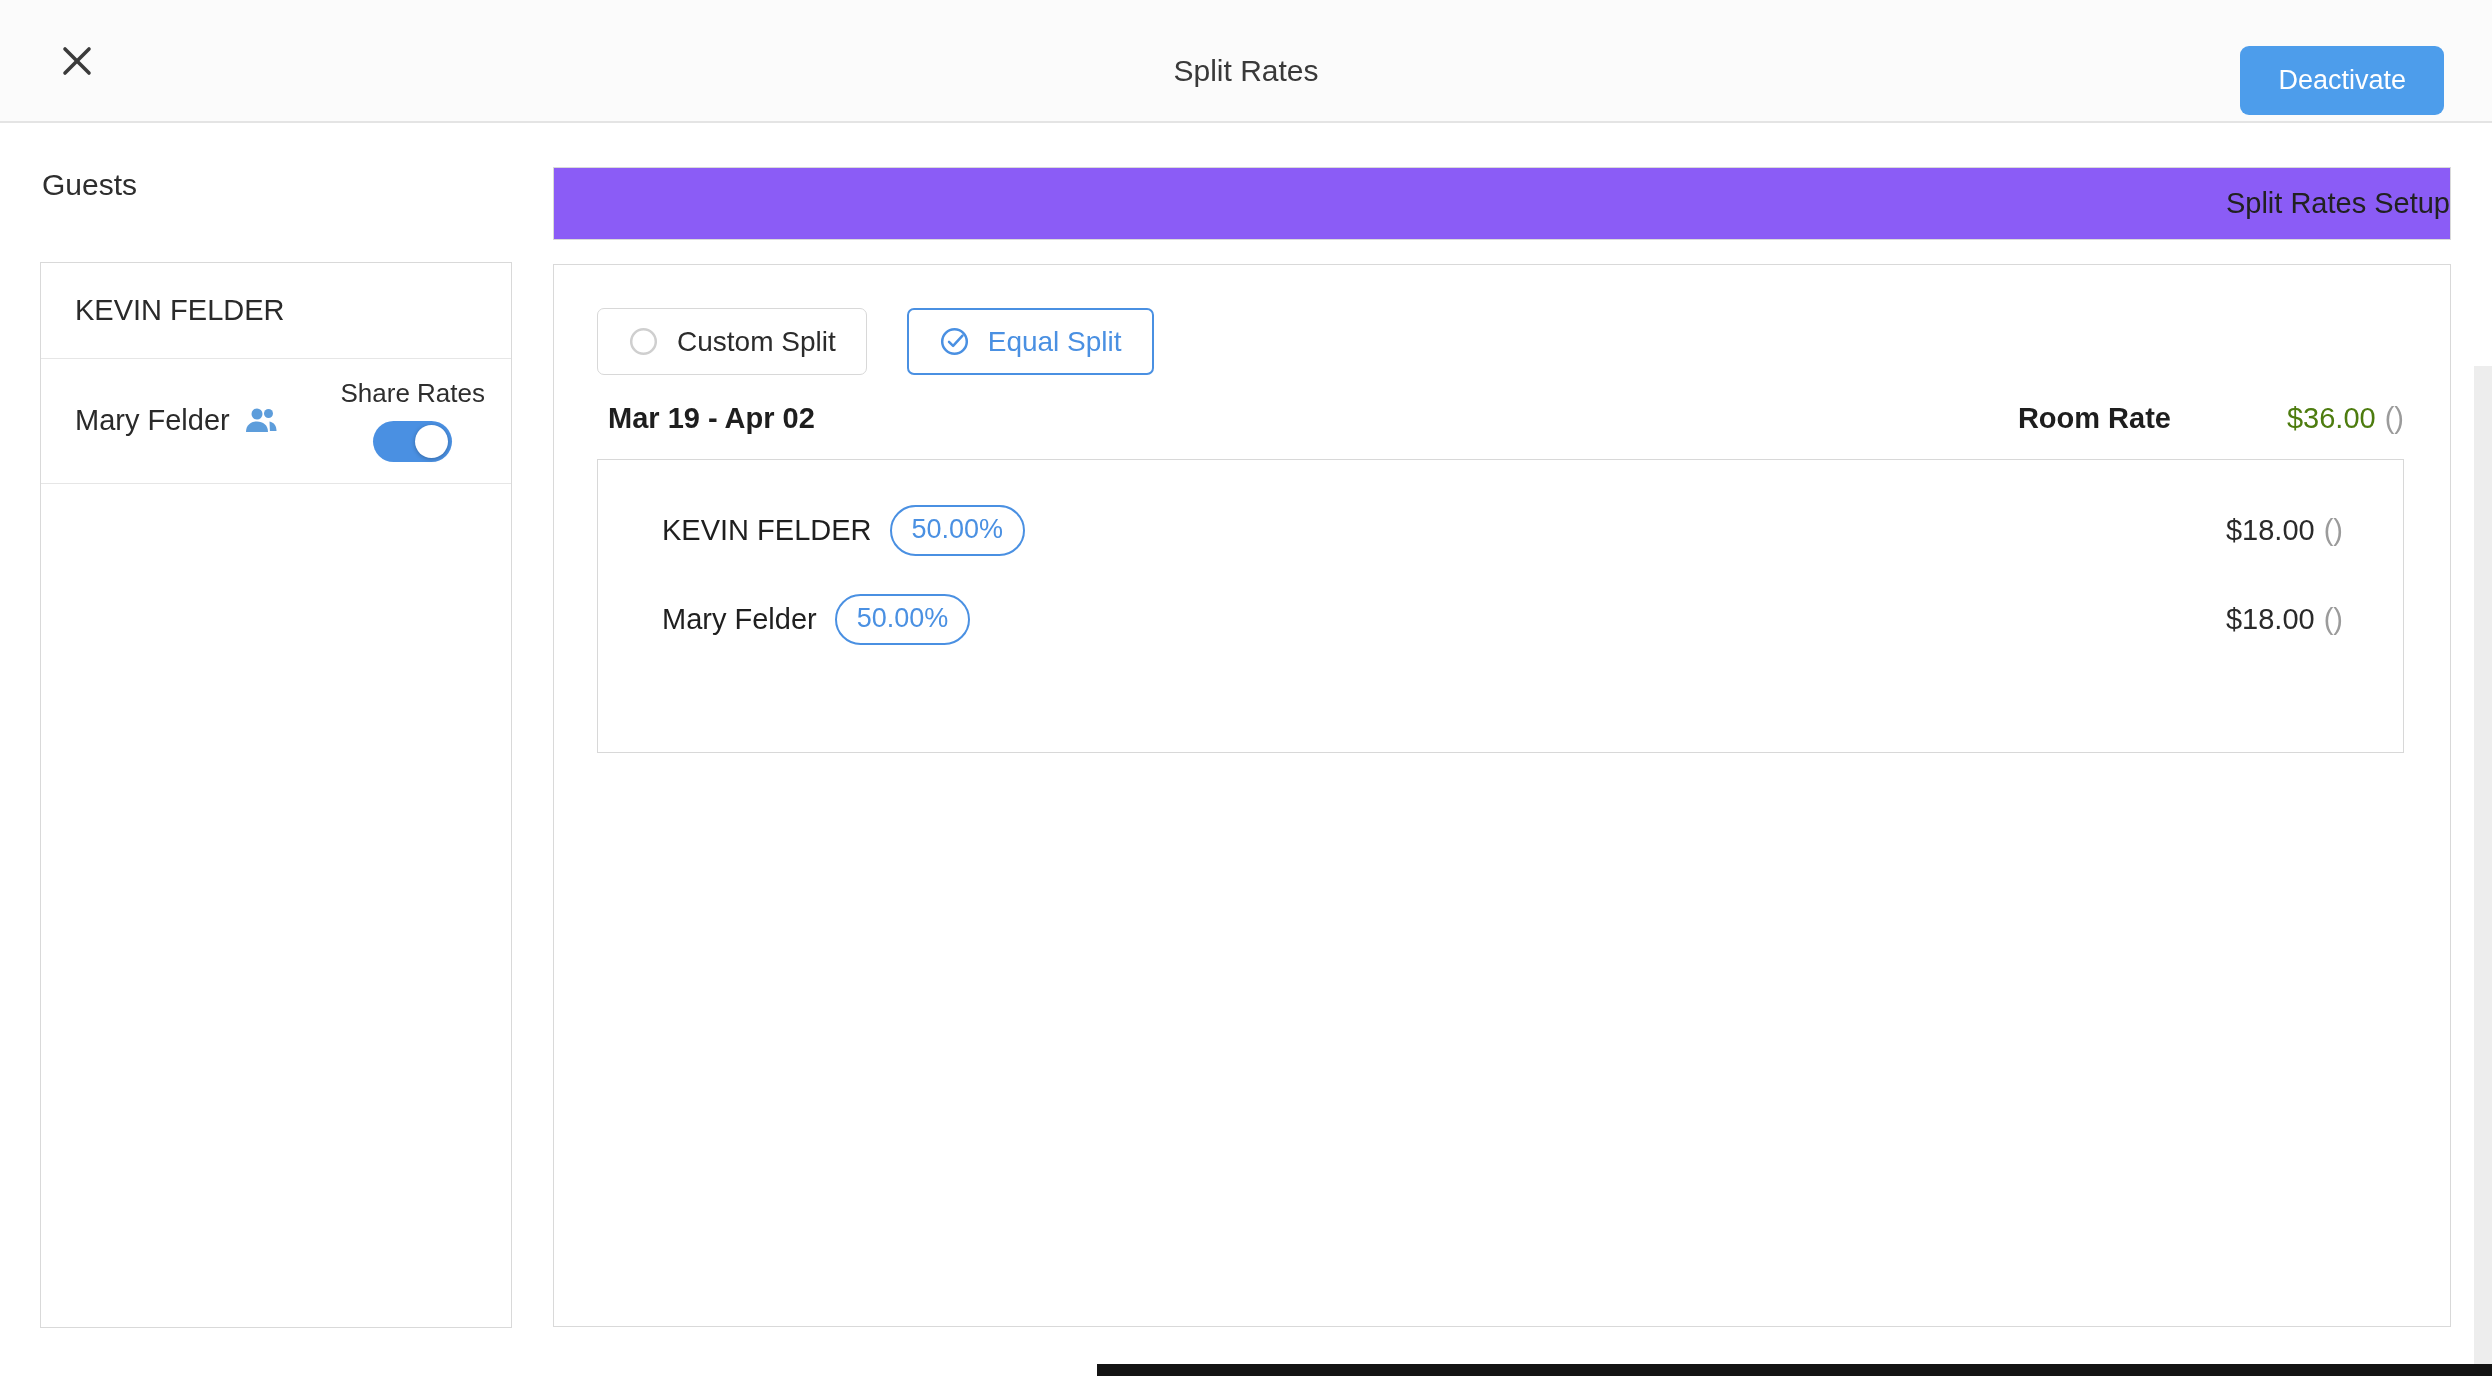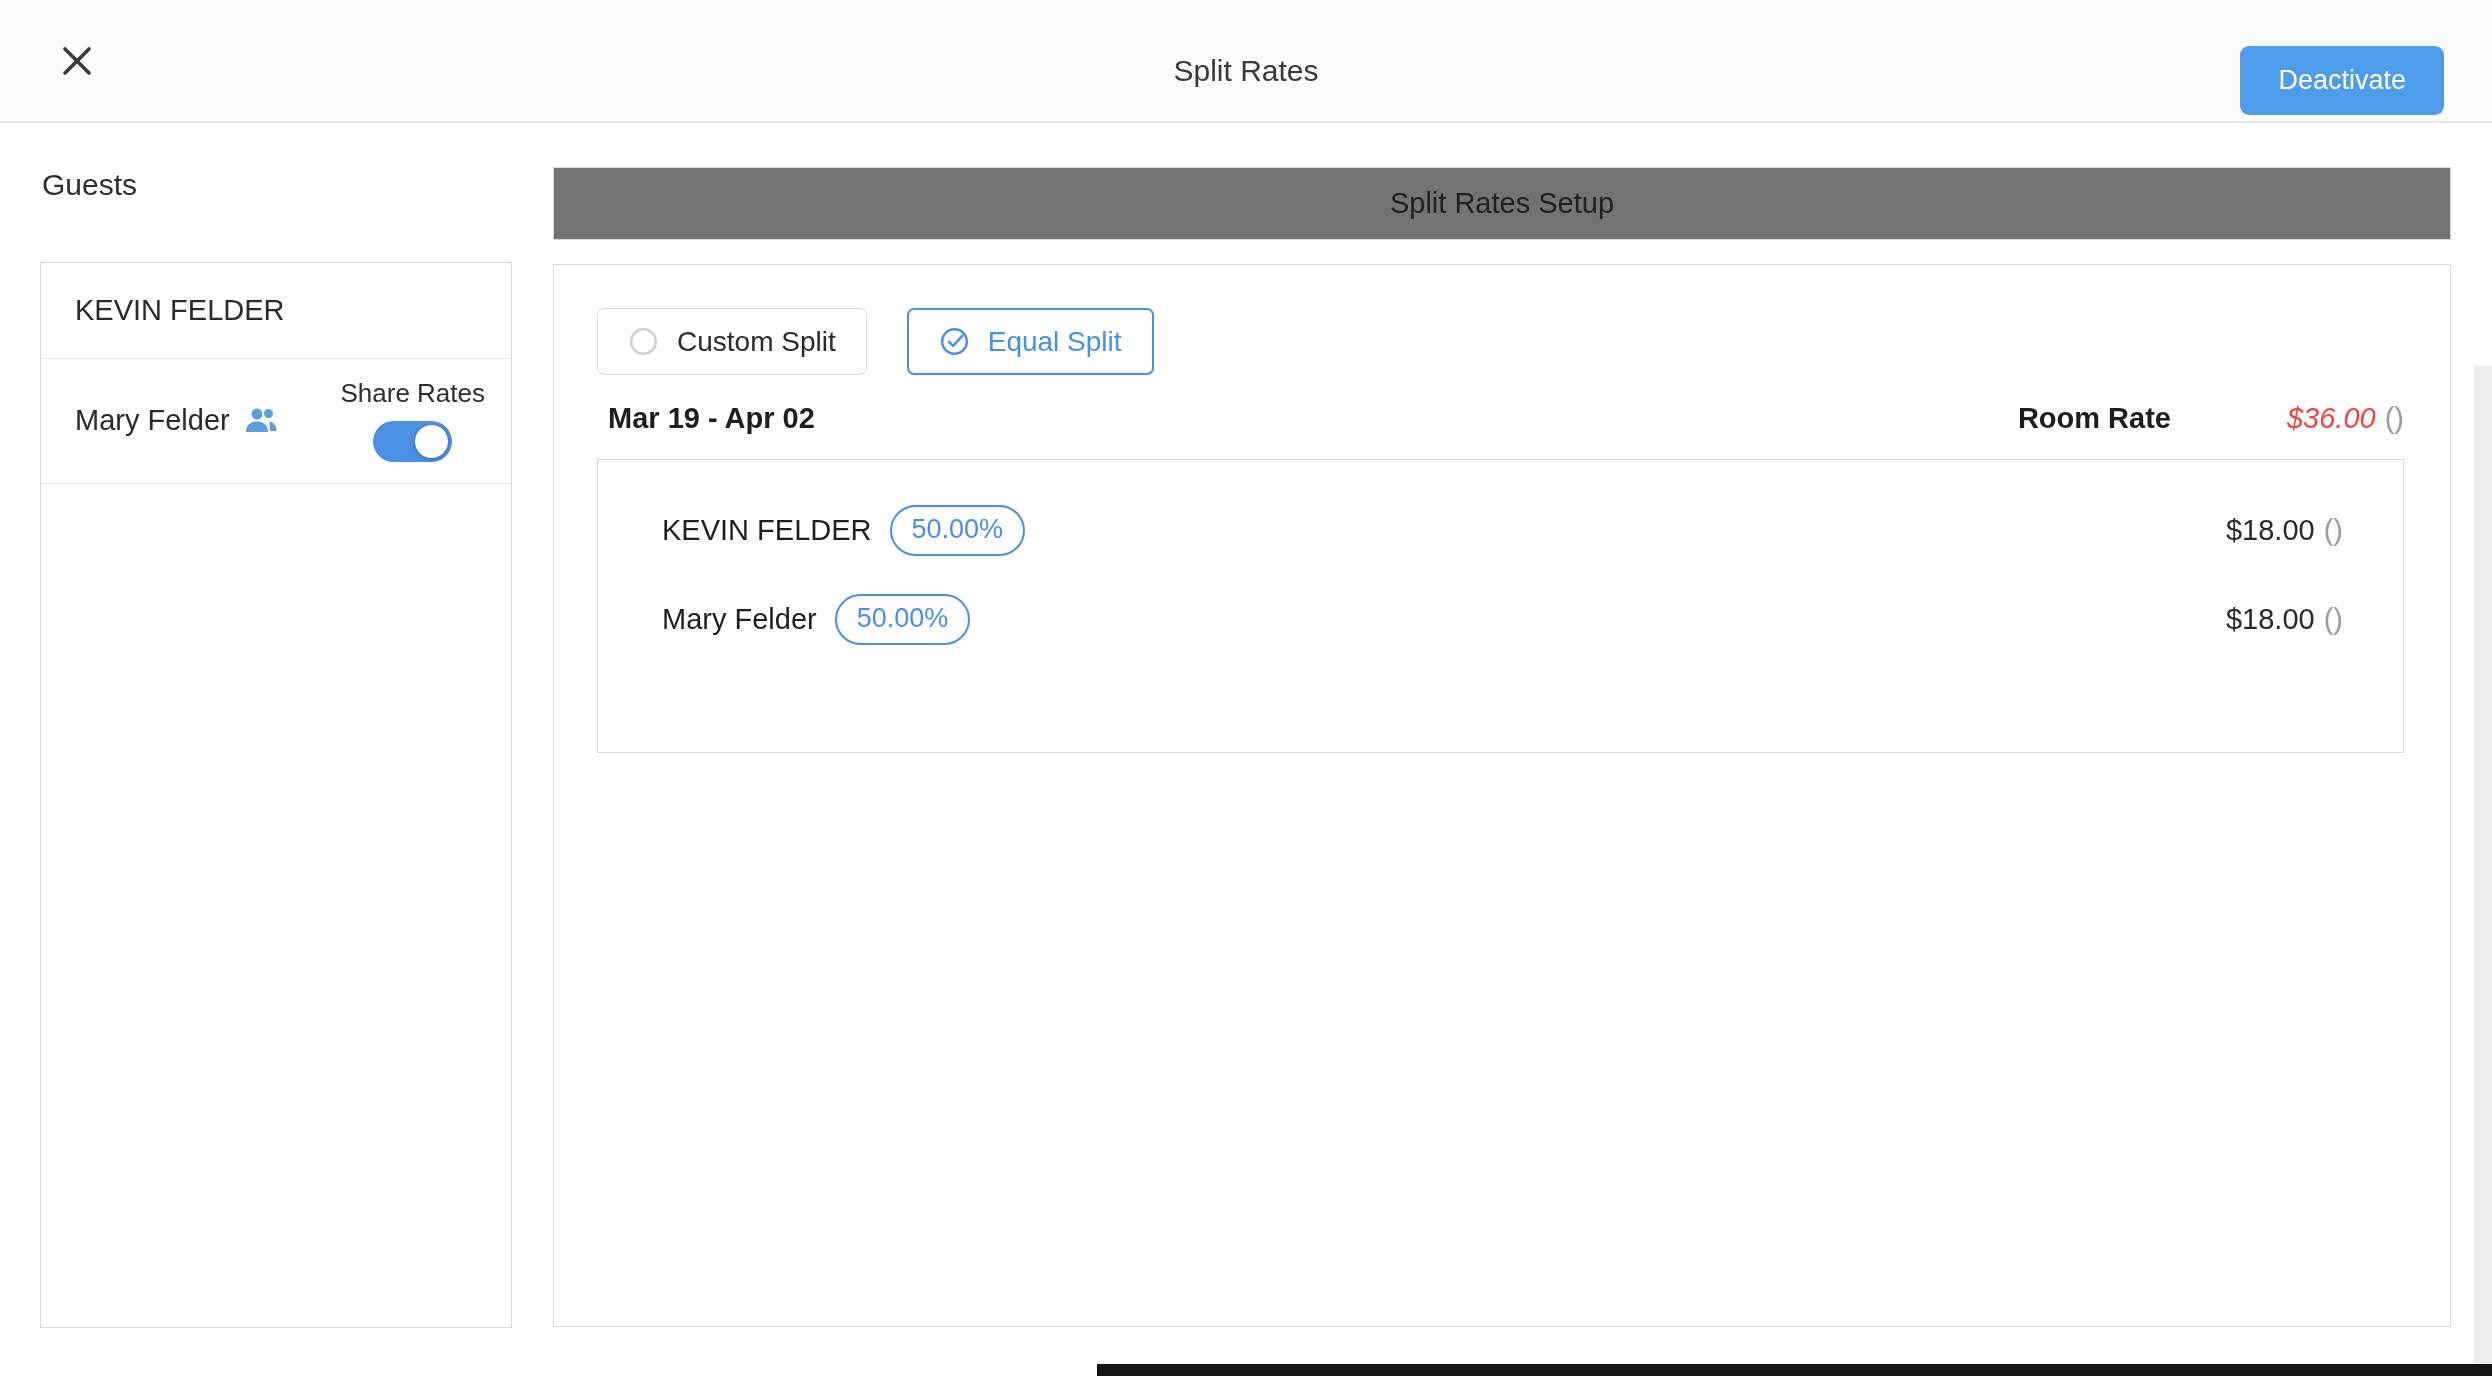--- a/index.html
+++ b/index.html
@@ -65,8 +65,8 @@
   
   .setup-header-card {
     position:absolute; left:553px; top:167px; width:1898px; height:73px;
-    background:#737373; border:1px solid #d9d9d9;
-    display:flex; align-items:center; justify-content:center;
+    background:#8b5cf6; border:1px solid #d9d9d9;
+    display:flex; align-items:center; justify-content:flex-end;
     font-size:29px; color:#212121;
   }
   .main-card {

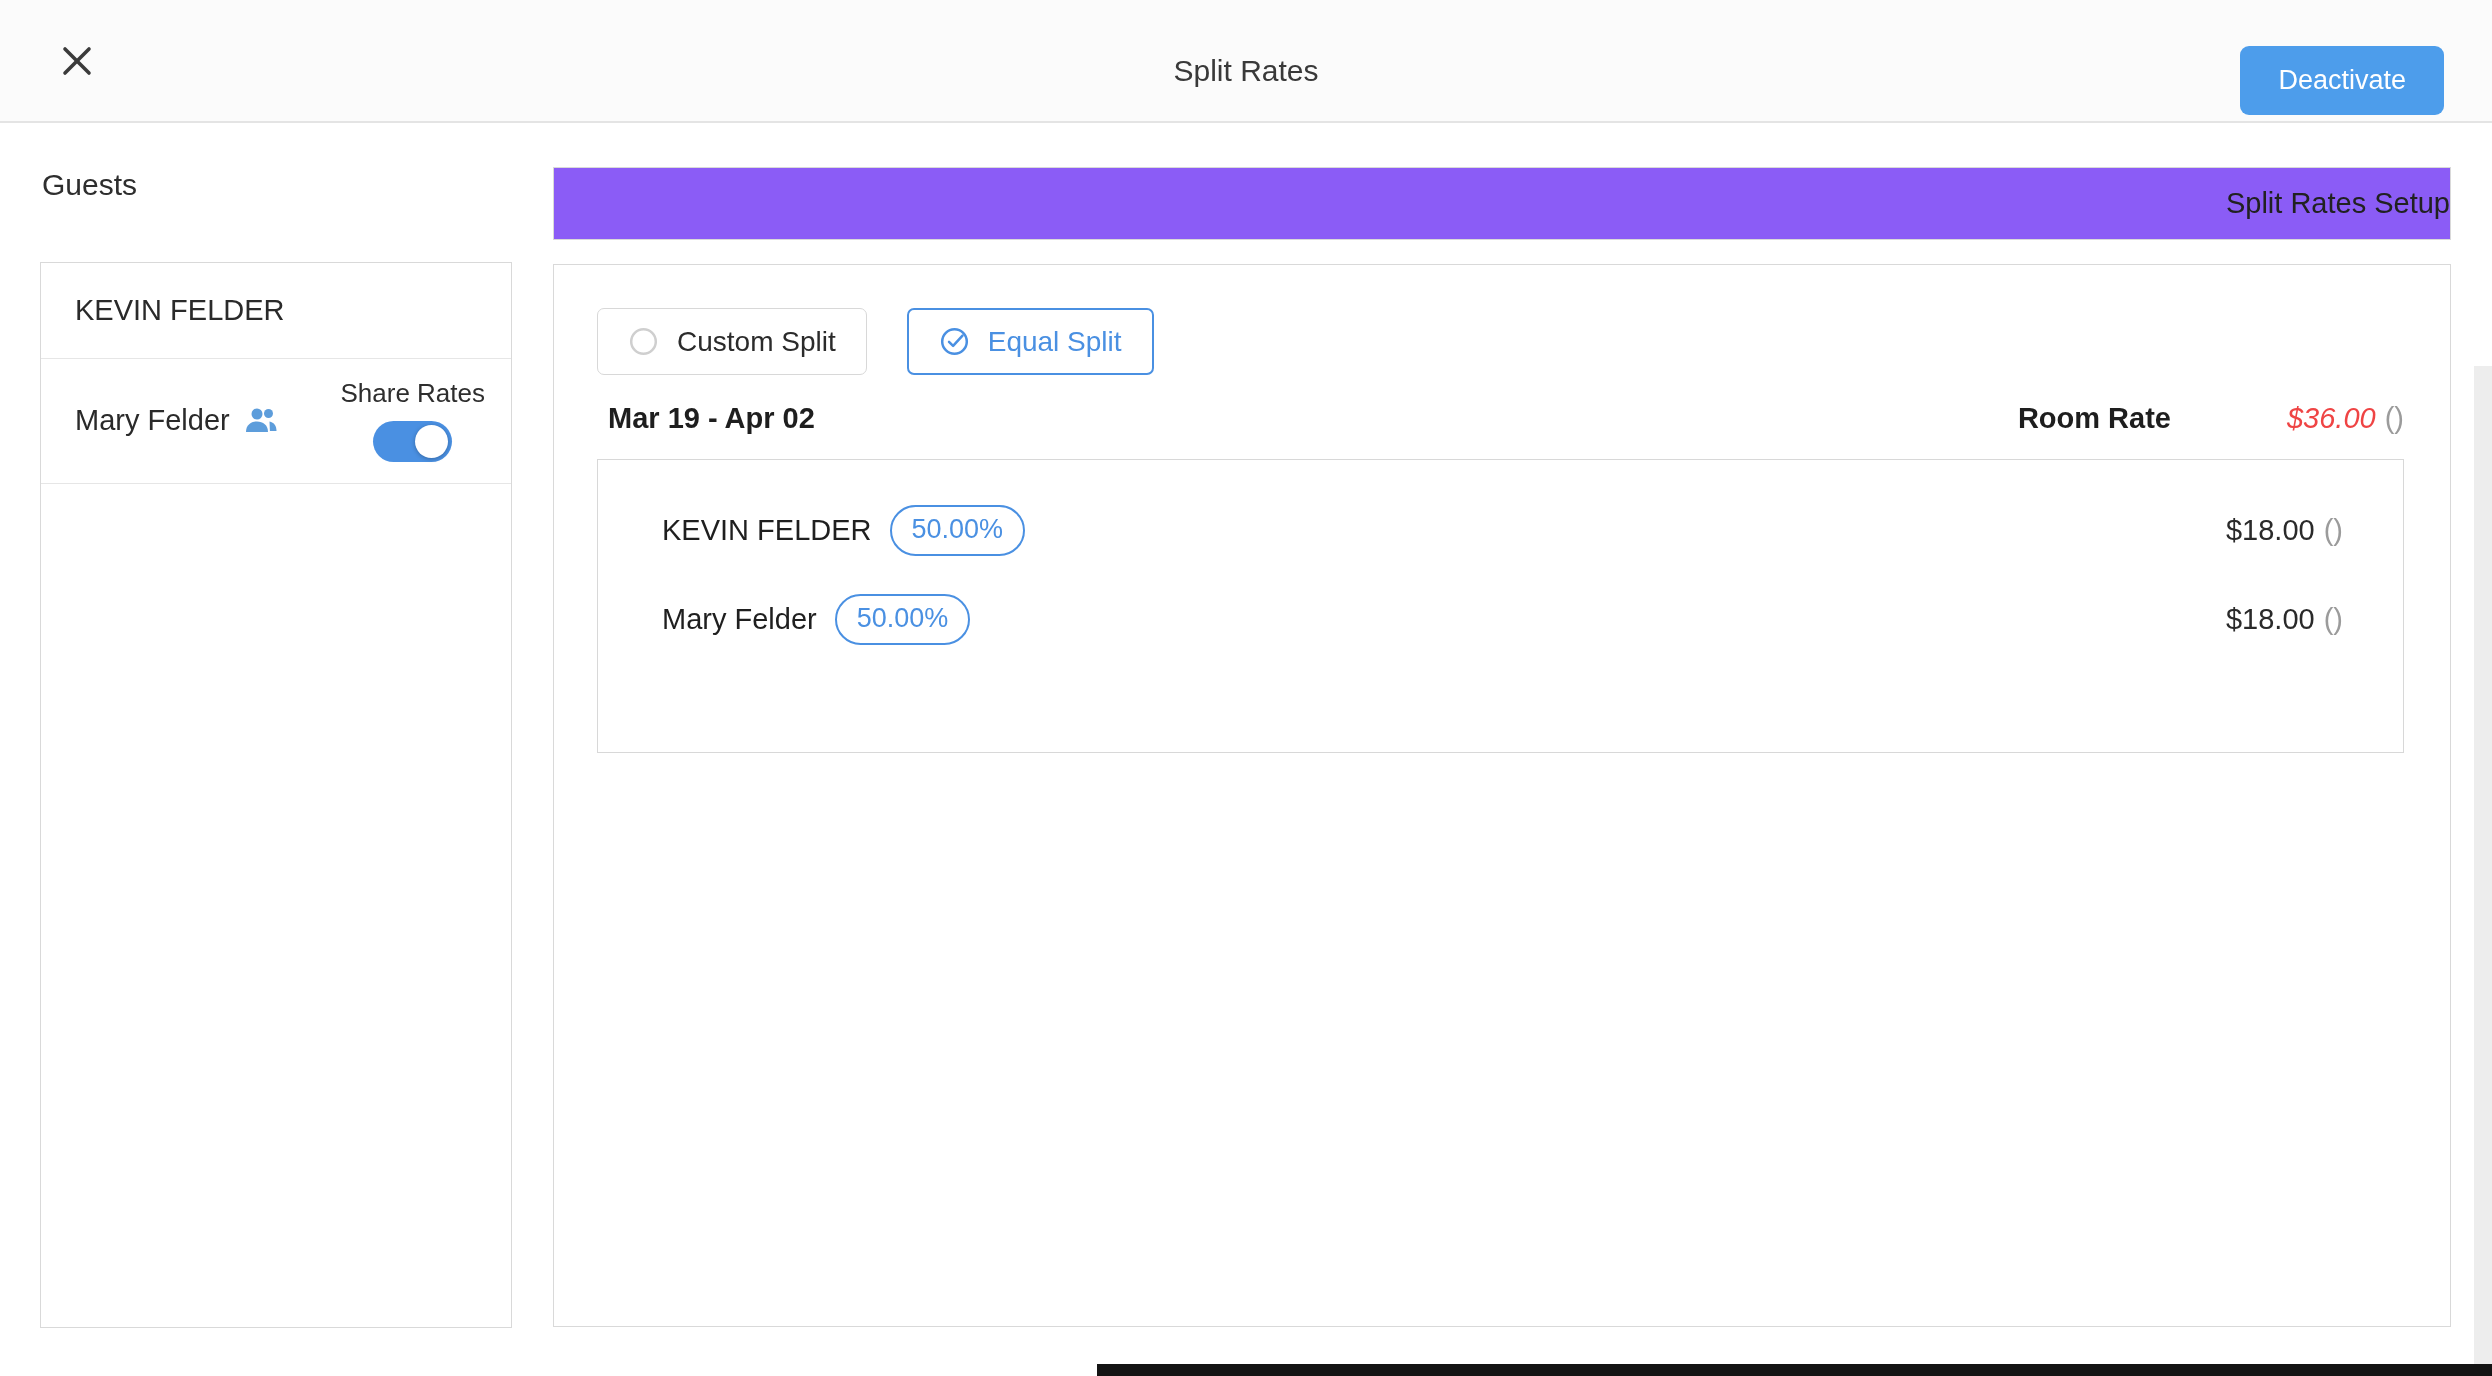--- a/index.html
+++ b/index.html
@@ -87,7 +87,7 @@
   .date-range { font-size:29px; font-weight:bold; color:#1e1e1e;margin-left:11px; }
   .rate-group { margin-left:auto; display:flex; align-items:baseline; }
   .room-rate-label { font-size:29px; font-weight:bold; color:#1e1e1e; }
-  .room-rate-amount { margin-left:116px; font-size:29px; color:#ef4444;font-style:italic; }
+  .room-rate-amount { margin-left:116px; font-size:29px; color:#4d7c0f; }
   .paren-suffix { margin-left:9px; font-size:29px; color:#9b9b9b; }
 
   .splits-box {

